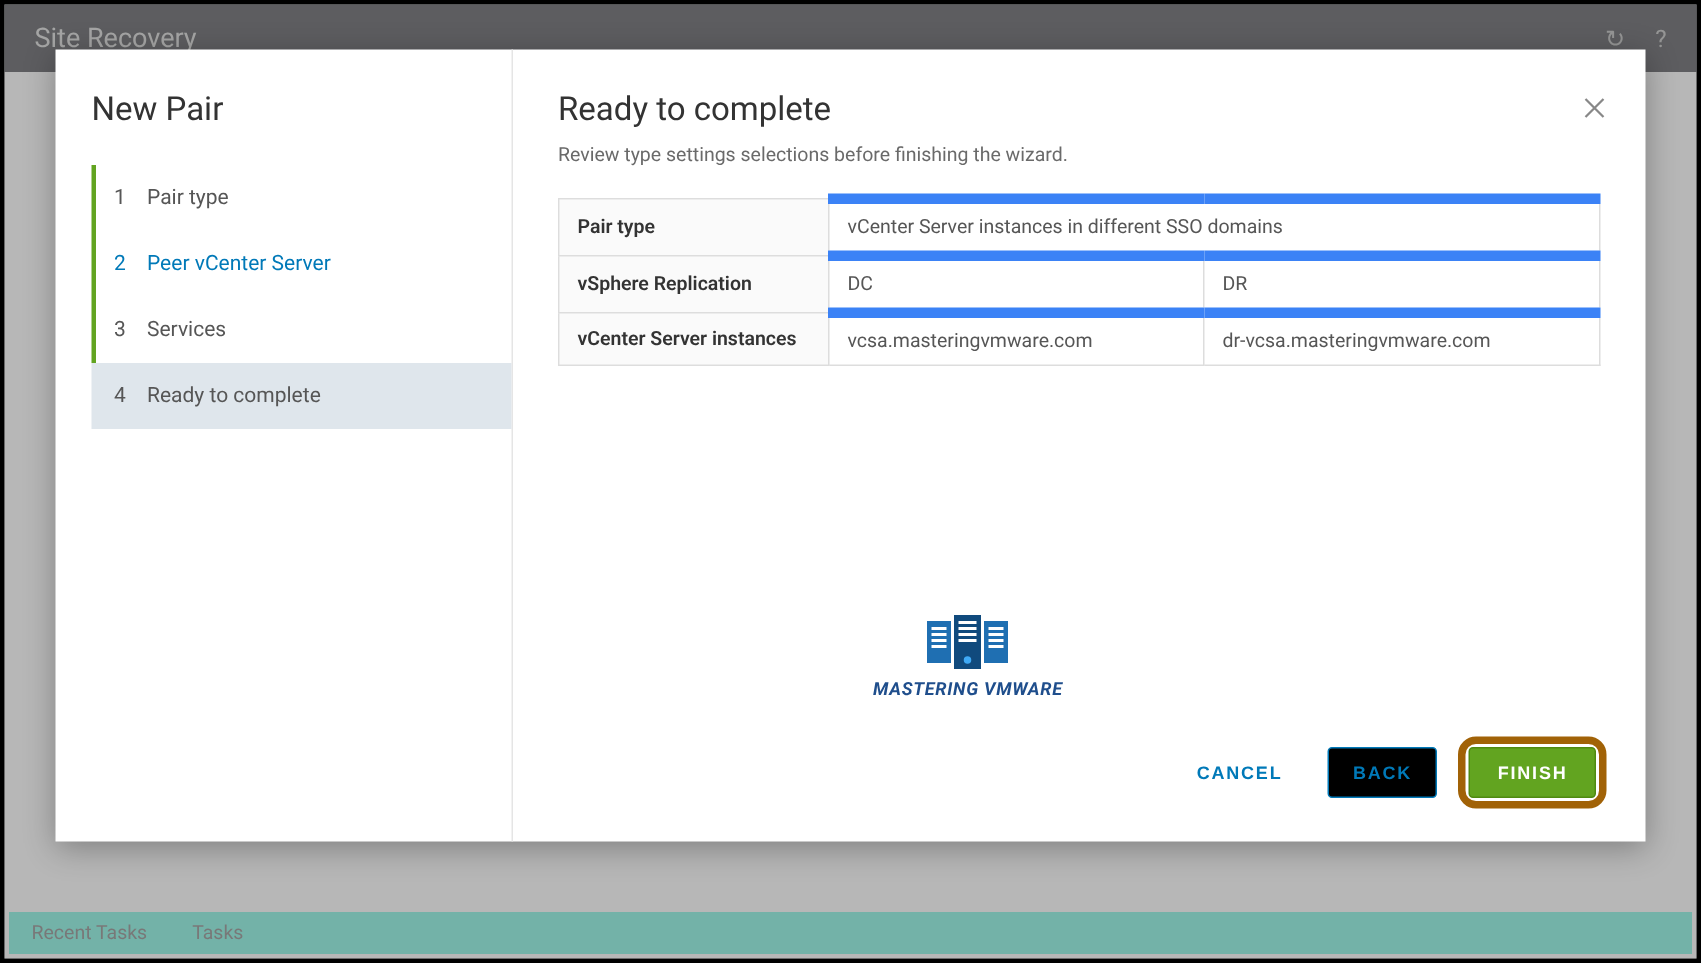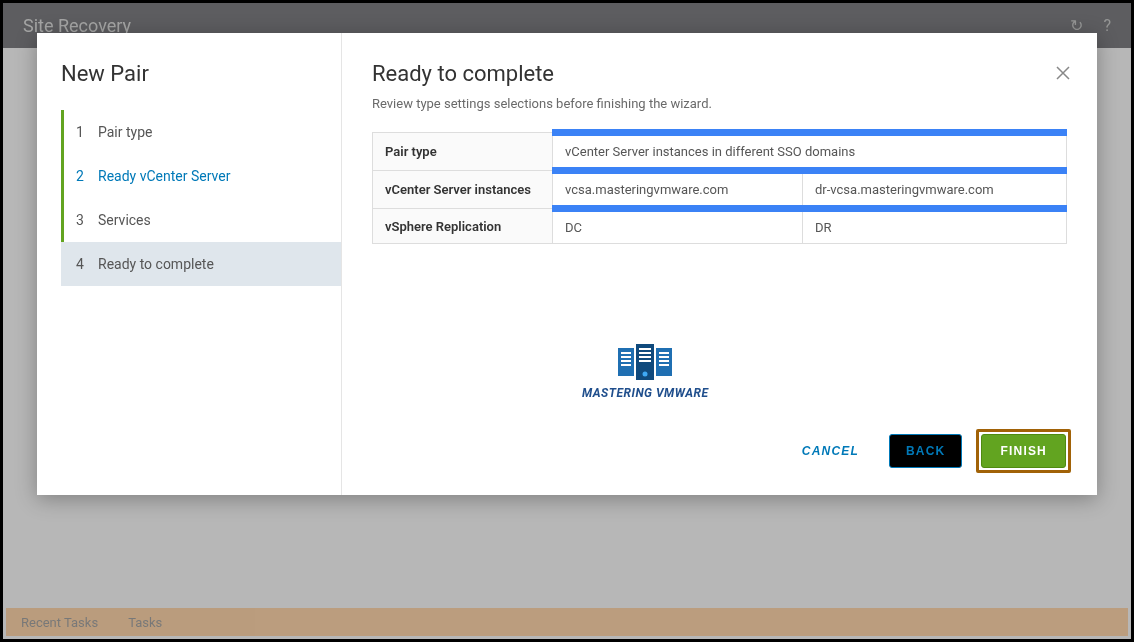--- a/index.html
+++ b/index.html
@@ -64,7 +64,7 @@
     .modal {
       background: #fff;
       width: 1060px;
-      height: 462px;
+      height: 528px;
       display: flex;
       box-shadow: 0 4px 20px rgba(0,0,0,0.3);
       position: relative;

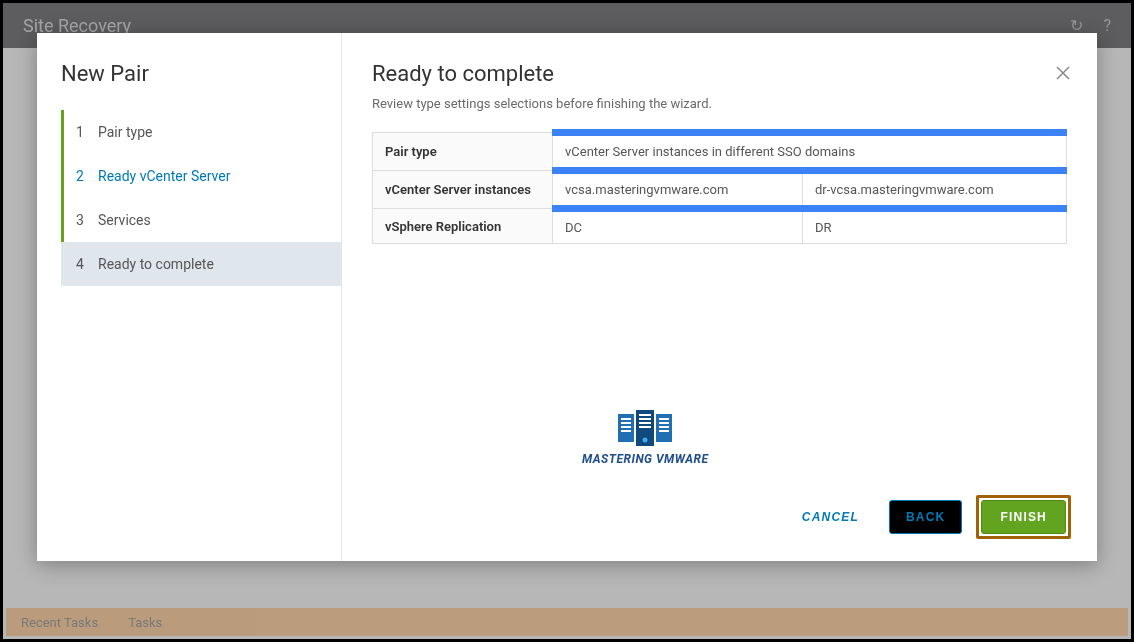--- a/index.html
+++ b/index.html
@@ -249,7 +249,7 @@
           </li>
           <li class="wizard-step completed link-style">
             <span class="step-num">2</span>
-            <span>Ready vCenter Server</span>
+            <span>Peer vCenter Server</span>
           </li>
           <li class="wizard-step completed">
             <span class="step-num">3</span>

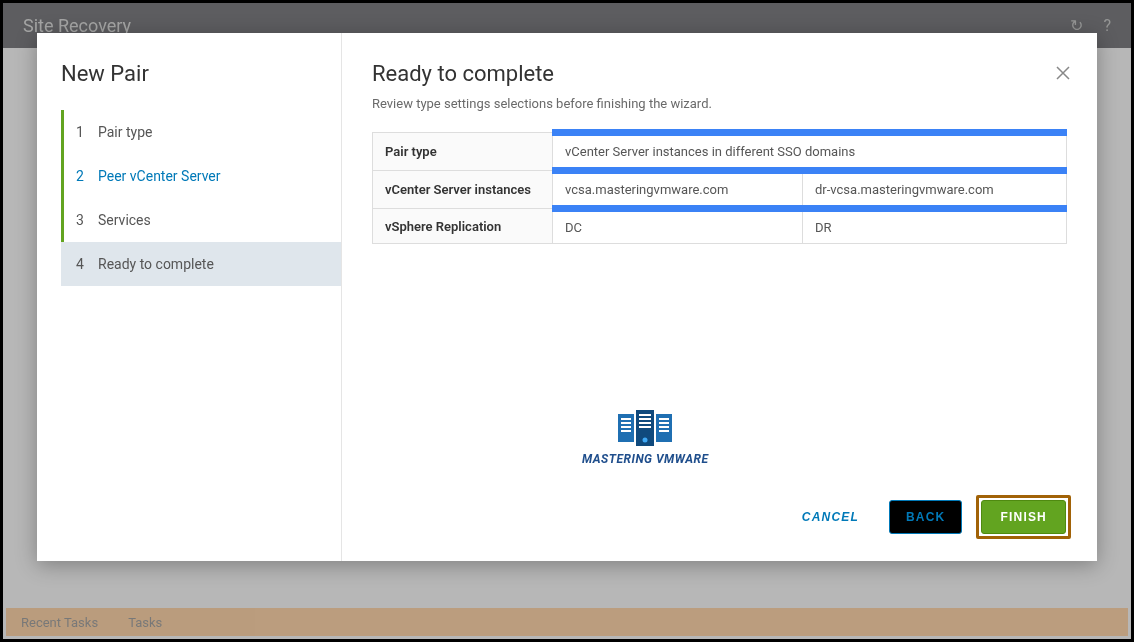--- a/index.html
+++ b/index.html
@@ -278,14 +278,14 @@
               <td colspan="2">vCenter Server instances in different SSO domains</td>
             </tr>
             <tr>
+              <th>vSphere Replication</th>
+              <td>DC</td>
+              <td>DR</td>
+            </tr>
+            <tr>
               <th>vCenter Server instances</th>
               <td>vcsa.masteringvmware.com</td>
               <td>dr-vcsa.masteringvmware.com</td>
-            </tr>
-            <tr>
-              <th>vSphere Replication</th>
-              <td>DC</td>
-              <td>DR</td>
             </tr>
           </tbody>
         </table>

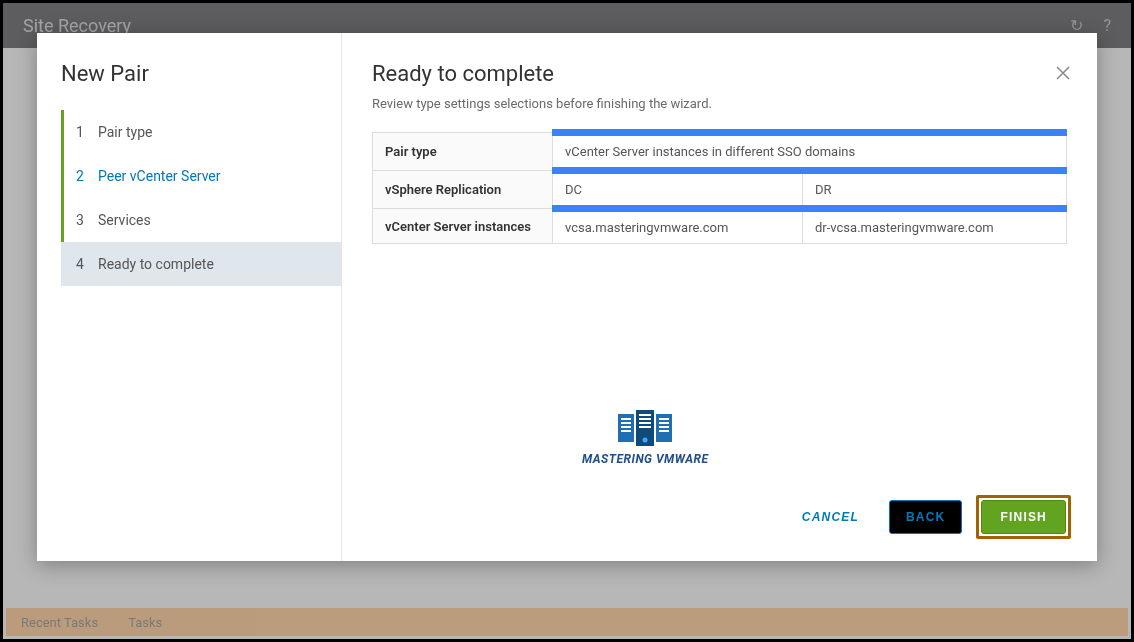--- a/index.html
+++ b/index.html
@@ -202,7 +202,6 @@
       background: none;
       border: none;
       color: #0079b8;
-      font-style: italic;
     }
     .btn-back {
       background: #000000;

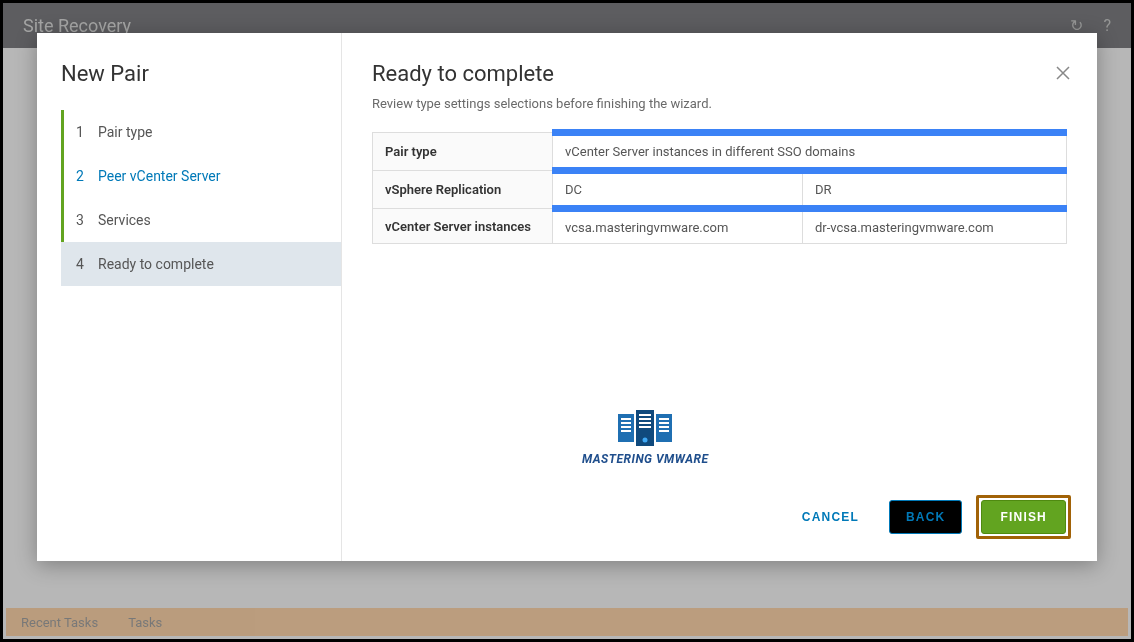--- a/index.html
+++ b/index.html
@@ -209,9 +209,9 @@
       color: #0079b8;
     }
     .btn-finish-wrap {
-      border: 3px solid #a16207;
+      border: 5px solid #a16207;
       padding: 2px;
-      border-radius: 2px;
+      border-radius: 12px;
     }
     .btn-finish {
       background: #62a420;

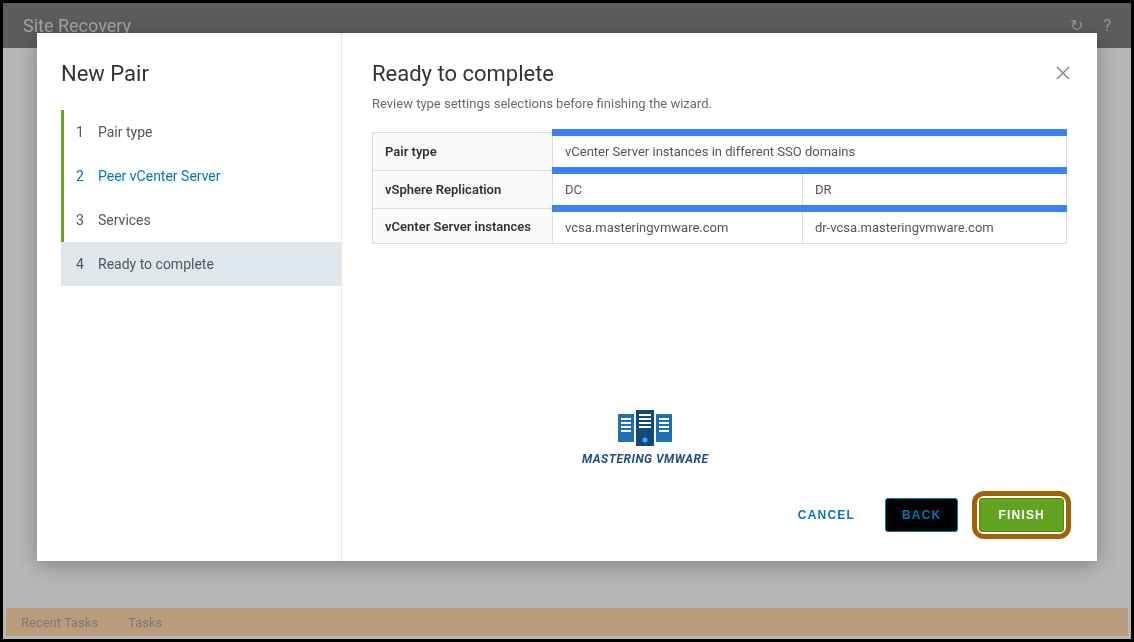--- a/index.html
+++ b/index.html
@@ -43,7 +43,7 @@
       left: 3px;
       right: 3px;
       height: 28px;
-      background: #fdba74;
+      background: #5eead4;
       display: flex;
       align-items: center;
       padding: 0 15px;

